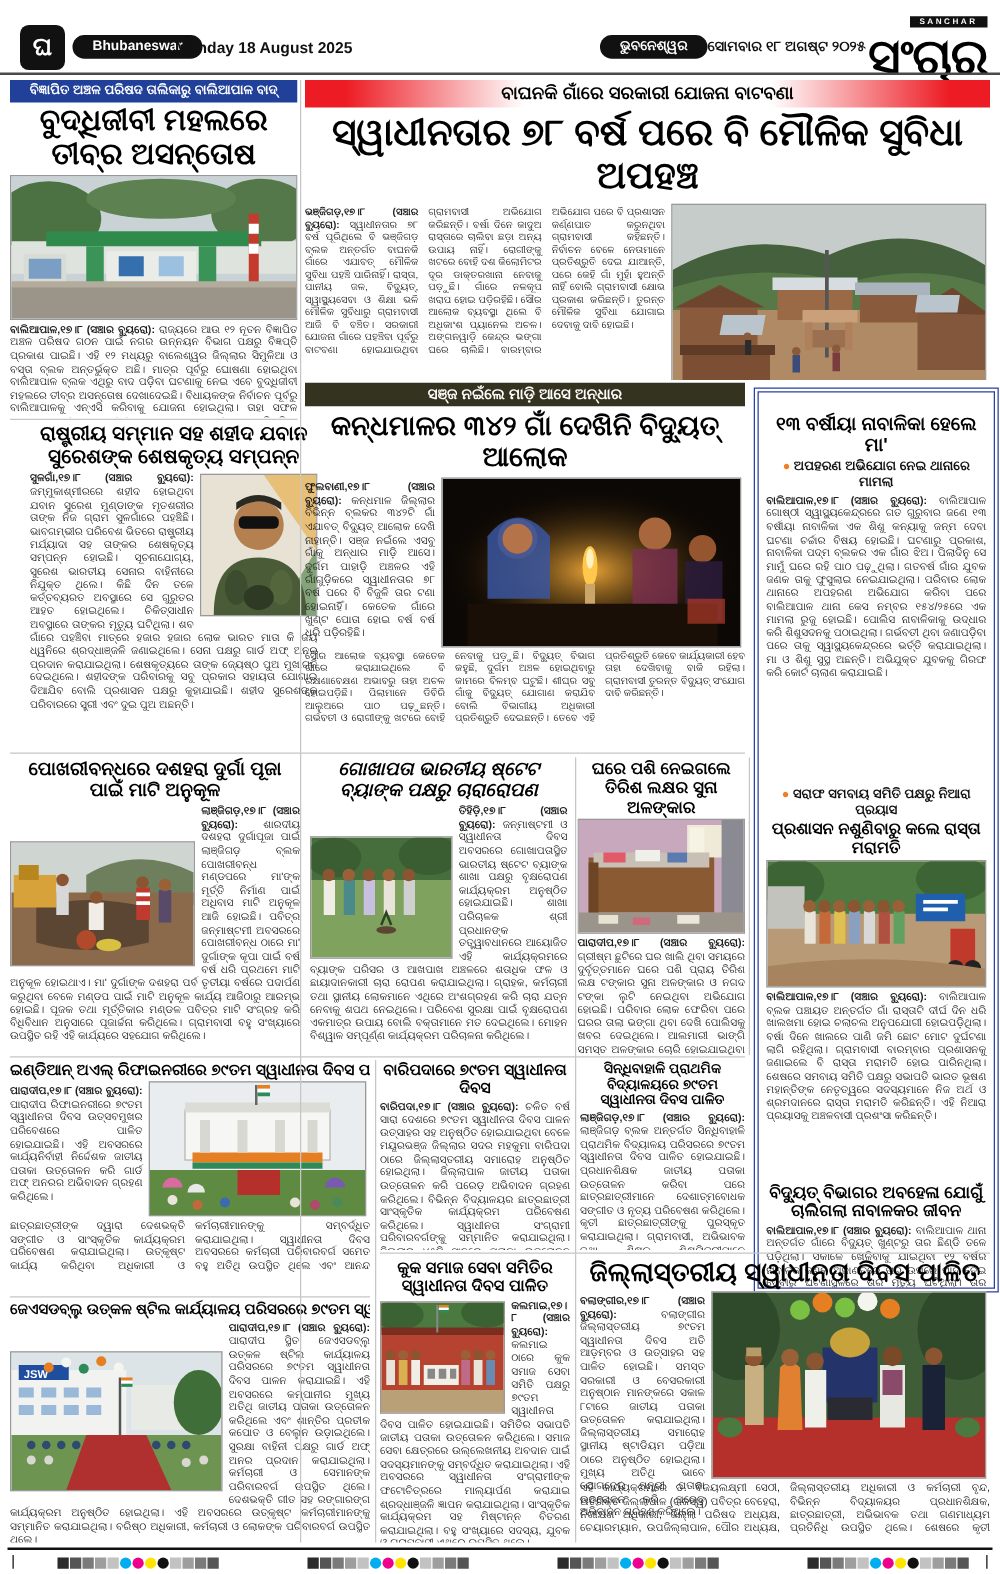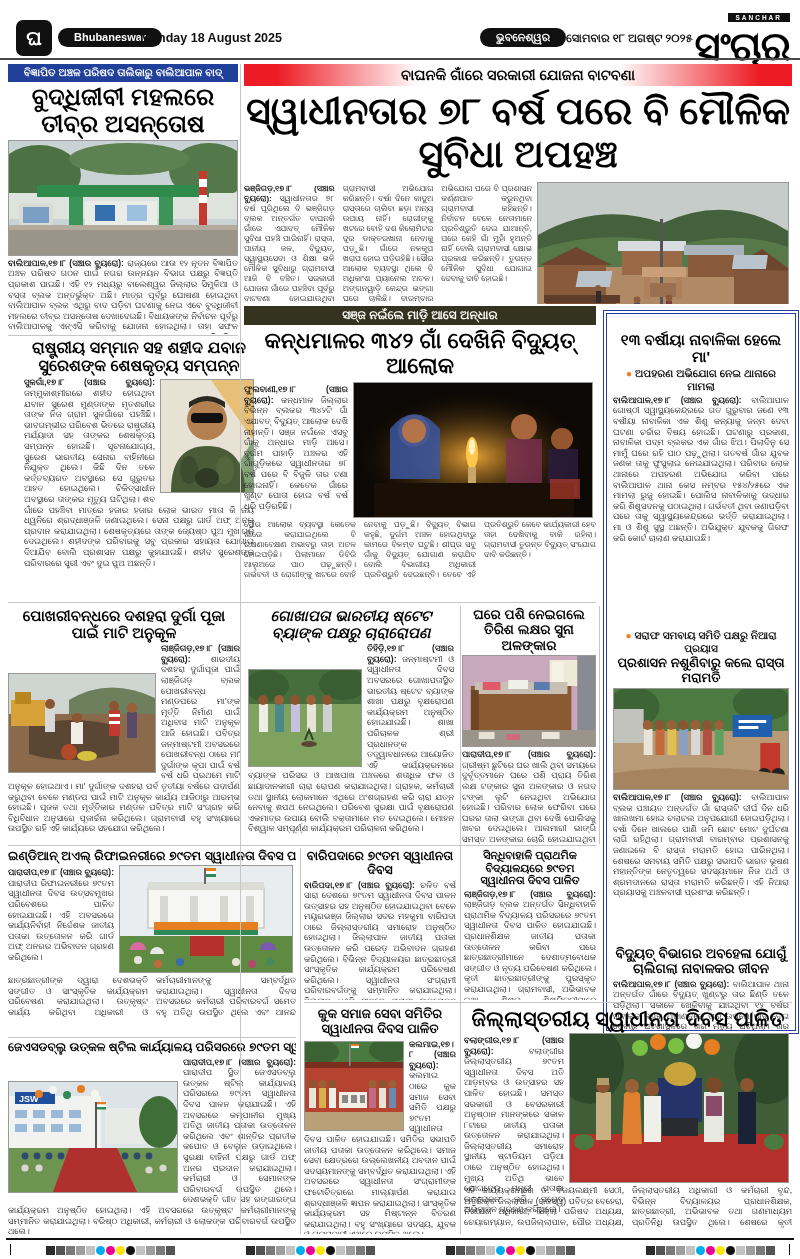--- a/index.html
+++ b/index.html
@@ -96,7 +96,7 @@
 
   <section class="blk" style="left:244px;top:64px;width:548px;height:240px;">
     <div class="kicker redfade">ବାଘନକି ଗାଁରେ ସରକାରୀ ଯୋଜନା ବାଟବଣା</div>
-    <h1 class="hl" style="font-size:38px;margin:4px 0 5px 0;">ସ୍ୱାଧୀନତାର ୭୮ ବର୍ଷ ପରେ ବି ମୌଳିକ ସୁବିଧା ଅପହଞ୍ଚ</h1>
+    <h1 class="hl" style="font-size:30px;margin:4px 0 5px 0;">ସ୍ୱାଧୀନତାର ୭୮ ବର୍ଷ ପରେ ବି ମୌଳିକ ସୁବିଧା ଅପହଞ୍ଚ</h1>
     <div class="row">
       <div style="width:288px;height:162px;overflow:hidden;">
         <p class="body cols3" style="height:162px;font-size:8px;line-height:10px;"><b class="dl">ଭଞ୍ଜିଗଡ଼,୧୭।୮ (ସଞ୍ଚାର ବ୍ୟୁରୋ):</b> <span>ସ୍ୱାଧୀନତାର ୭୮ ବର୍ଷ ପୂରିଥିଲେ ବି ଭଞ୍ଜିଗଡ଼ ବ୍ଲକ ଅନ୍ତର୍ଗତ ବାଘନକି ଗାଁରେ ଏଯାବତ୍ ମୌଳିକ ସୁବିଧା ପହଞ୍ଚି ପାରିନାହିଁ। ରାସ୍ତା, ପାନୀୟ ଜଳ, ବିଦ୍ୟୁତ୍, ସ୍ୱାସ୍ଥ୍ୟସେବା ଓ ଶିକ୍ଷା ଭଳି ମୌଳିକ ସୁବିଧାରୁ ଗ୍ରାମବାସୀ ଆଜି ବି ବଞ୍ଚିତ। ସରକାରୀ ଯୋଜନା ଗାଁରେ ପହଞ୍ଚିବା ପୂର୍ବରୁ ବାଟବଣା ହୋଇଯାଉଥିବା ଗ୍ରାମବାସୀ ଅଭିଯୋଗ କରିଛନ୍ତି। ବର୍ଷା ଦିନେ କାଦୁଅ ରାସ୍ତାରେ ଚାଲିବା ଛଡ଼ା ଅନ୍ୟ ଉପାୟ ନାହିଁ। ରୋଗୀଙ୍କୁ ଖଟରେ ବୋହି ଦଶ କିଲୋମିଟର ଦୂର ଡାକ୍ତରଖାନା ନେବାକୁ ପଡ଼ୁଛି। ଗାଁରେ ନଳକୂପ ଖରାପ ହୋଇ ପଡ଼ିରହିଛି। ସୌର ଆଲୋକ ବ୍ୟବସ୍ଥା ଥିଲେ ବି ଅଧିକାଂଶ ପ୍ୟାନେଲ ଅଚଳ। ଅଙ୍ଗନୱାଡ଼ି କେନ୍ଦ୍ର ଭଙ୍ଗା ଘରେ ଚାଲିଛି। ବାରମ୍ବାର ଅଭିଯୋଗ ପରେ ବି ପ୍ରଶାସନ କର୍ଣ୍ଣପାତ କରୁନଥିବା ଗ୍ରାମବାସୀ କହିଛନ୍ତି। ନିର୍ବାଚନ ବେଳେ ନେତାମାନେ ପ୍ରତିଶ୍ରୁତି ଦେଇ ଯାଆନ୍ତି, ପରେ କେହି ଗାଁ ମୁହାଁ ହୁଅନ୍ତି ନାହିଁ ବୋଲି ଗ୍ରାମବାସୀ କ୍ଷୋଭ ପ୍ରକାଶ କରିଛନ୍ତି। ତୁରନ୍ତ ମୌଳିକ ସୁବିଧା ଯୋଗାଇ ଦେବାକୁ ଦାବି ହୋଇଛି।</span></p>

